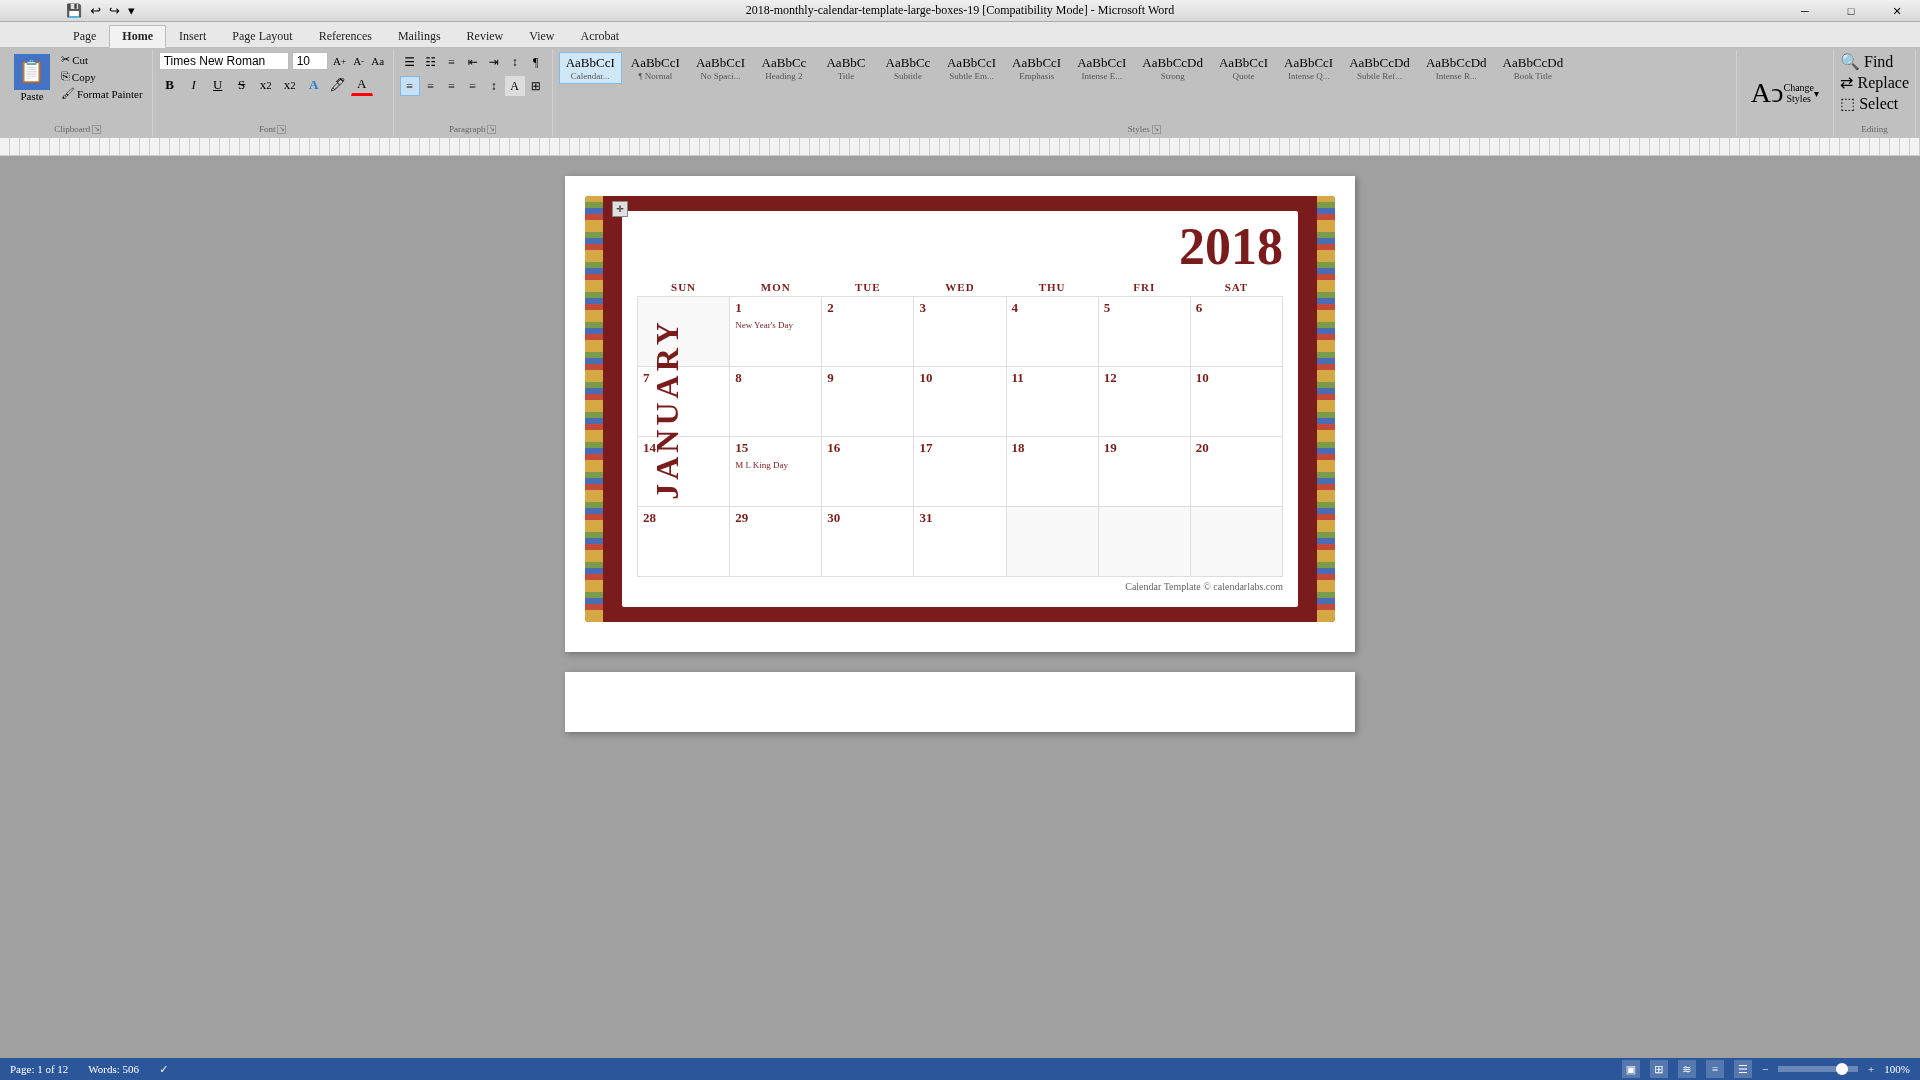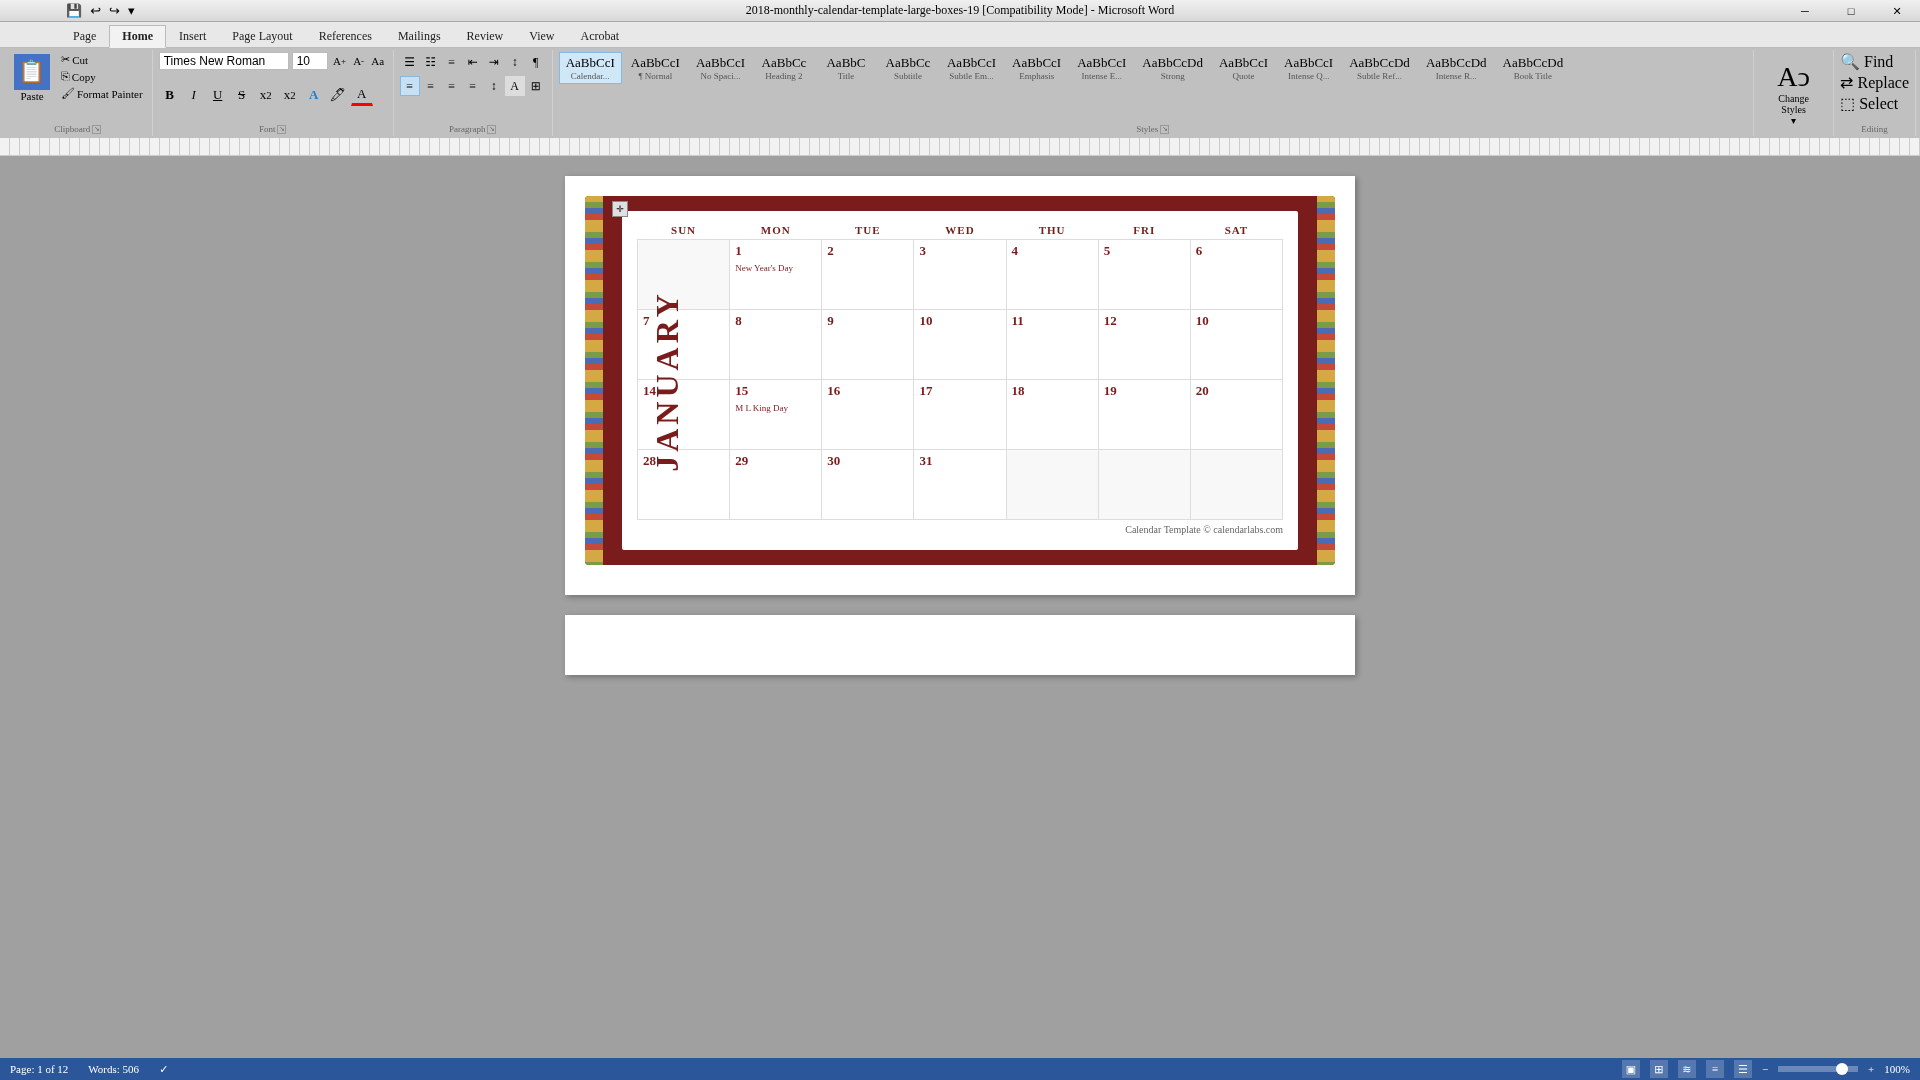--- a/index.html
+++ b/index.html
@@ -78,7 +78,7 @@
     
     #font-group { min-width: 200px; }
     #font-group .font-row1 {
-      display: flex; align-items: flex-start; gap: 3px; margin-bottom: 12px;
+      display: flex; align-items: flex-start; gap: 3px; margin-bottom: 2px;
     }
     #font-group .font-name-box {
       border: 1px solid #bbb; padding: 1px 4px; font-size: 12px;

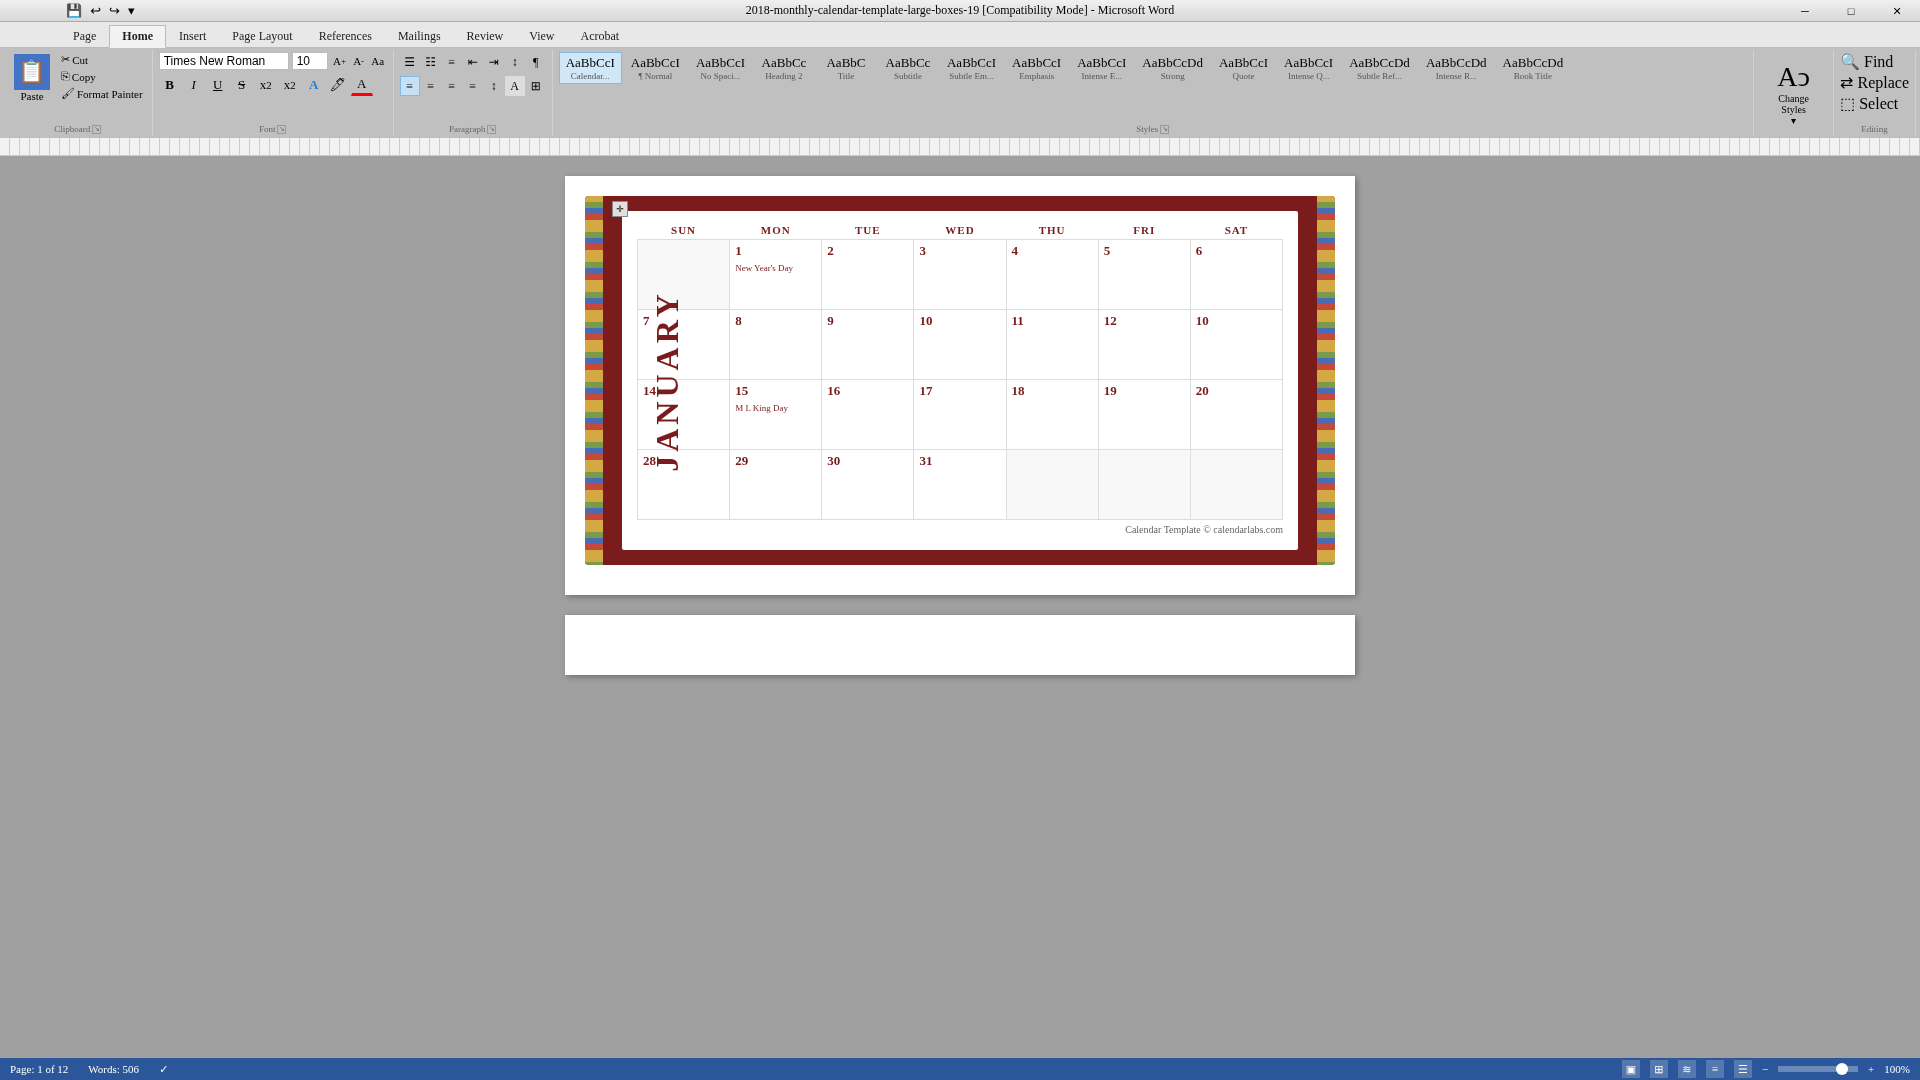--- a/index.html
+++ b/index.html
@@ -137,7 +137,7 @@
     #editing-group { min-width: 80px; }
 
     .vert-btn {
-      display: flex; flex-direction: column; align-items: center;
+      display: flex; flex-direction: row; align-items: center;
       cursor: pointer; padding: 4px 8px;
     }
 

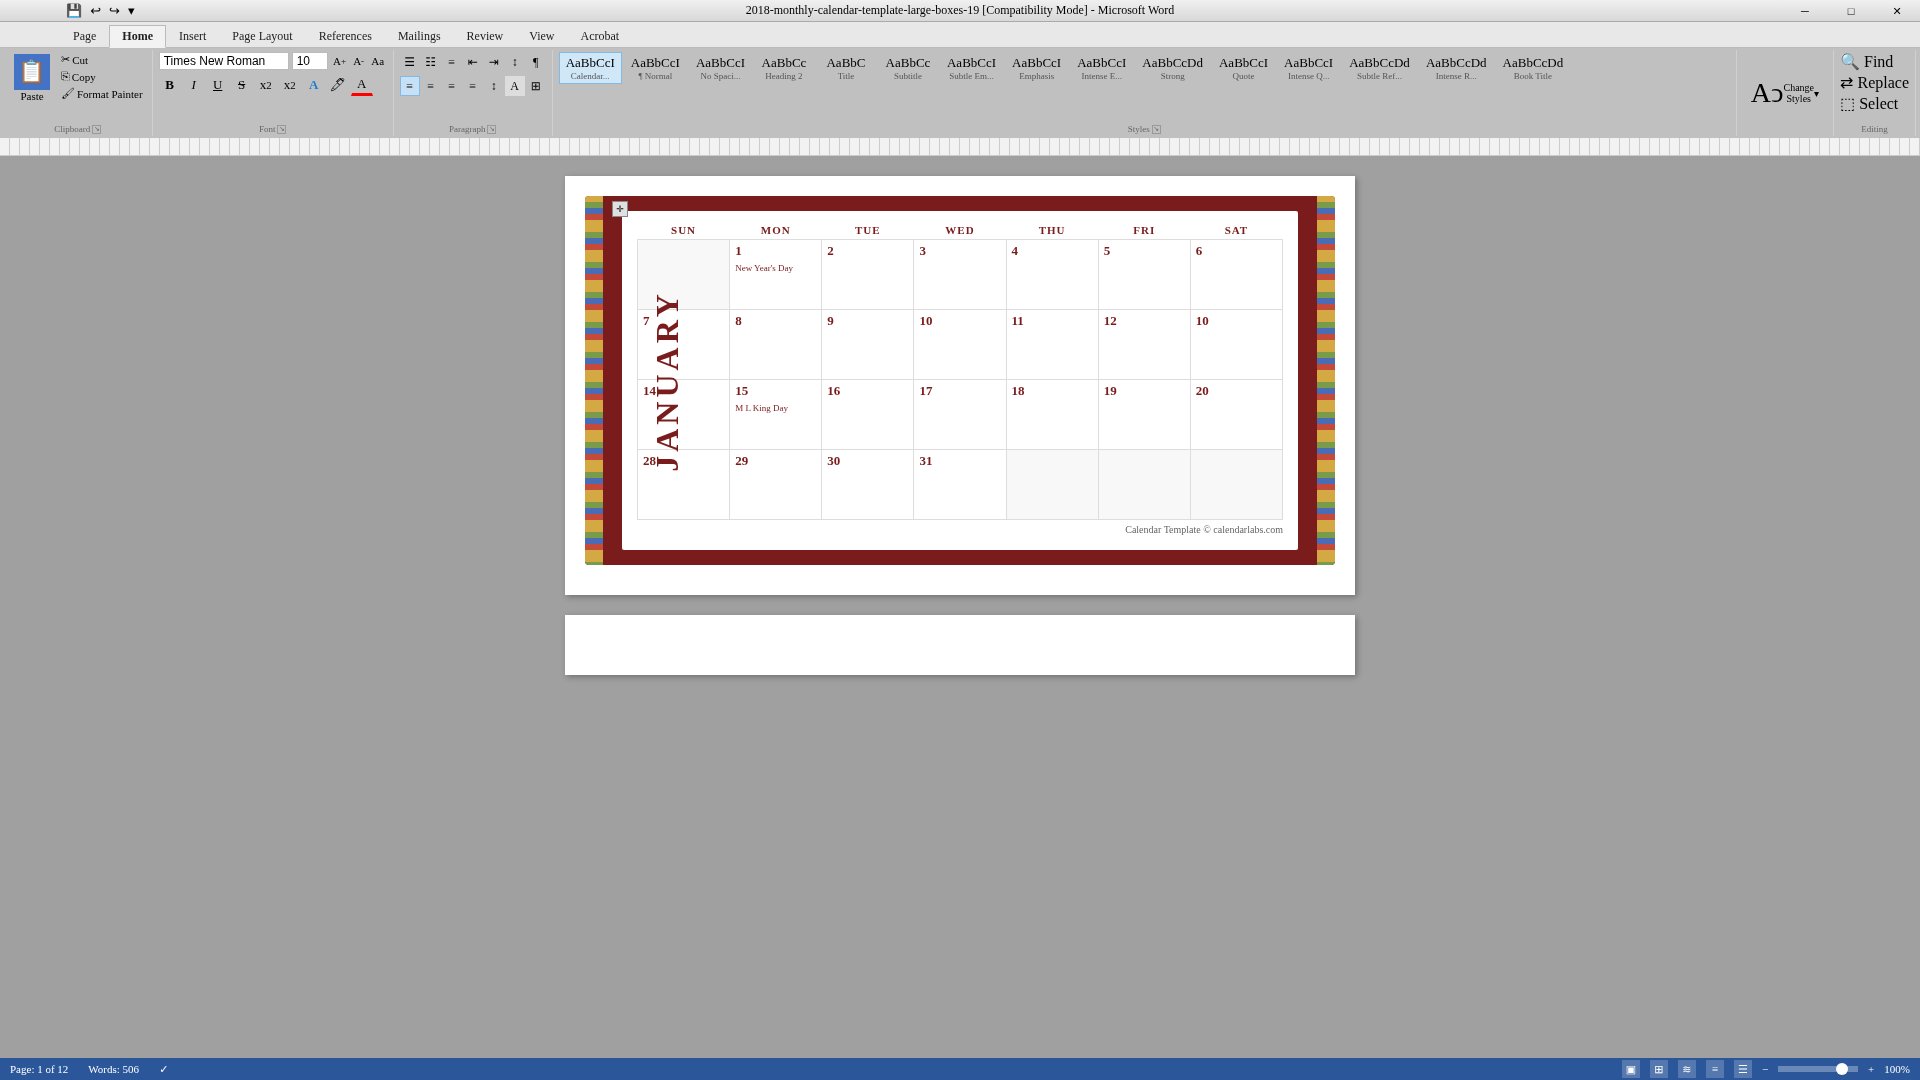--- a/index.html
+++ b/index.html
@@ -497,6 +497,7 @@
       <div class="stripe-right"></div>
       <div id="calendar-inner">
         <div class="move-handle">✛</div>
+        <div id="cal-year">2018</div>
         <div id="month-label">JANUARY</div>
         <table id="cal-table">
           <thead id="cal-thead">

